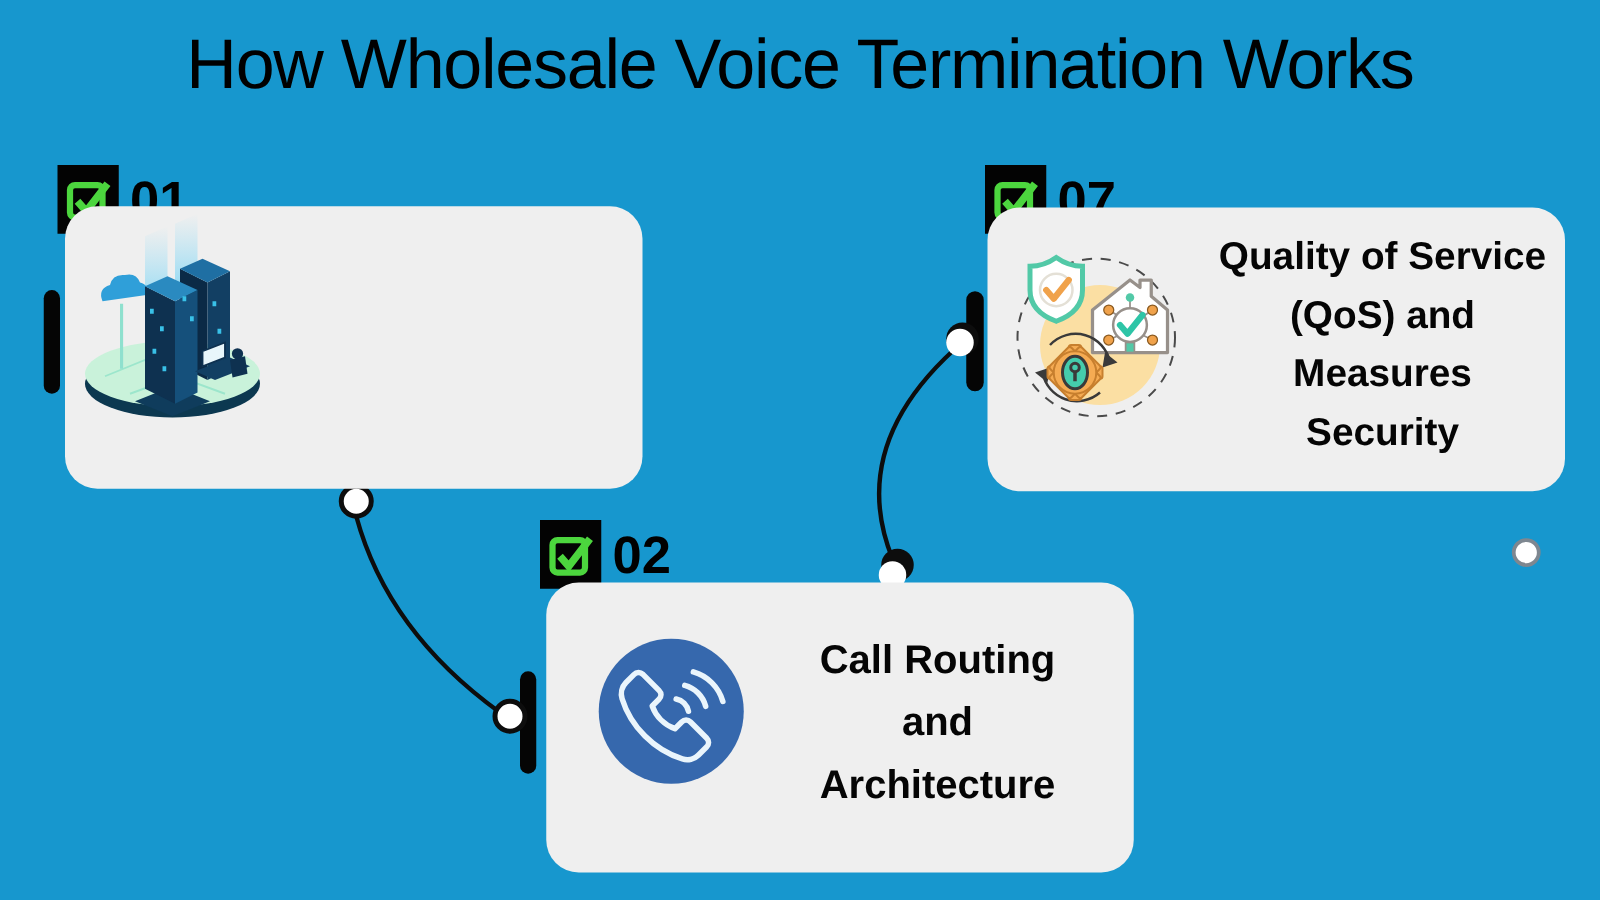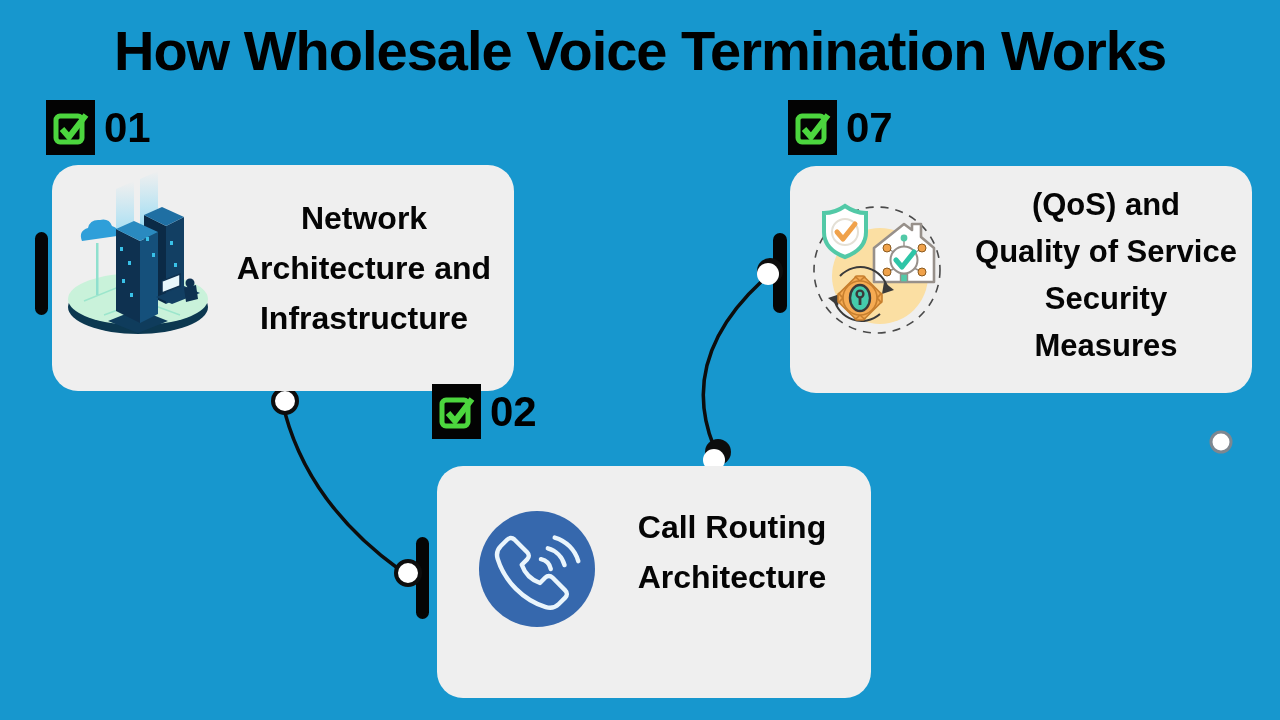--- a/index.html
+++ b/index.html
@@ -10,7 +10,7 @@
   }
   .main-title {
     position:absolute; left:0; top:18px; width:1280px;
-    text-align:center; font-size:56px; font-weight:bold; color:#000;
+    text-align:center; font-size:56px; font-weight:normal; color:#000;
     letter-spacing:-1px;
   }
   .badge { position:absolute; display:flex; align-items:center; gap:9px; }

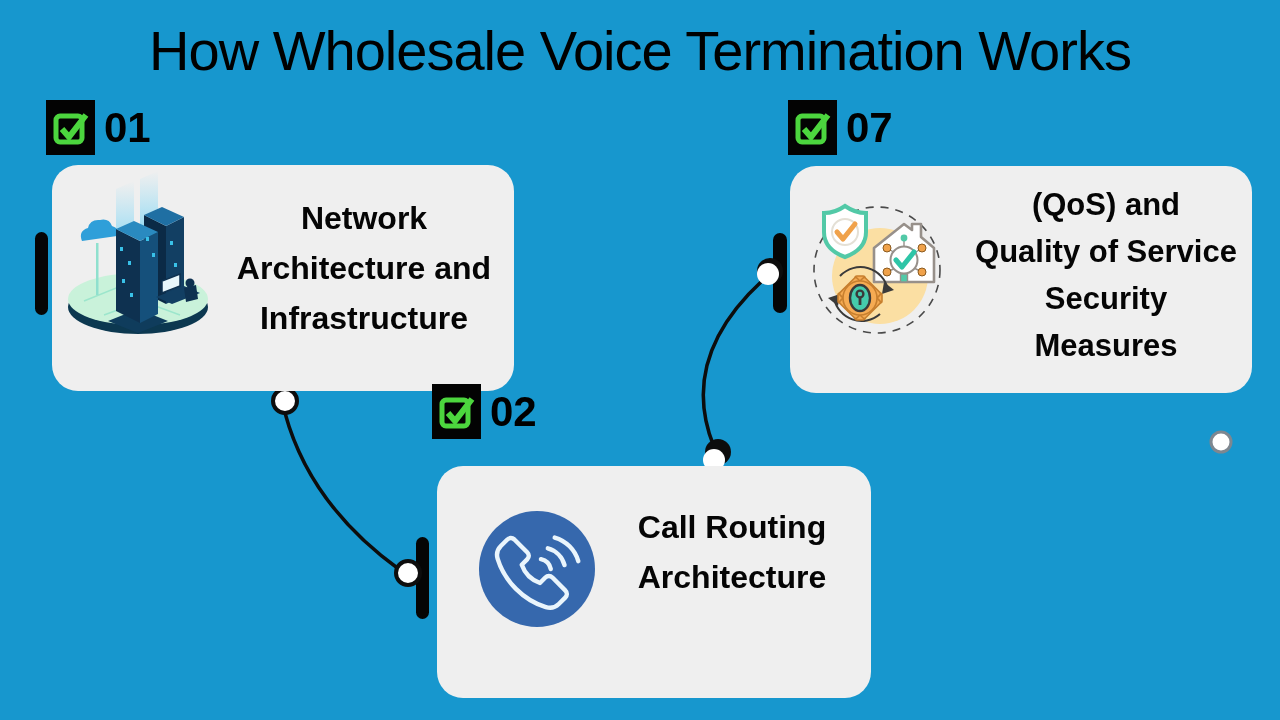--- a/index.html
+++ b/index.html
@@ -13,7 +13,7 @@
     text-align:center; font-size:56px; font-weight:normal; color:#000;
     letter-spacing:-1px;
   }
-  .badge { position:absolute; display:flex; align-items:center; gap:9px; }
+  .badge { position:absolute; display:flex; align-items:center; gap:9px;margin-top:32px; }
   .badge-box {
     width:49px; height:55px; background:#030303;
     display:flex; align-items:center; justify-content:center;

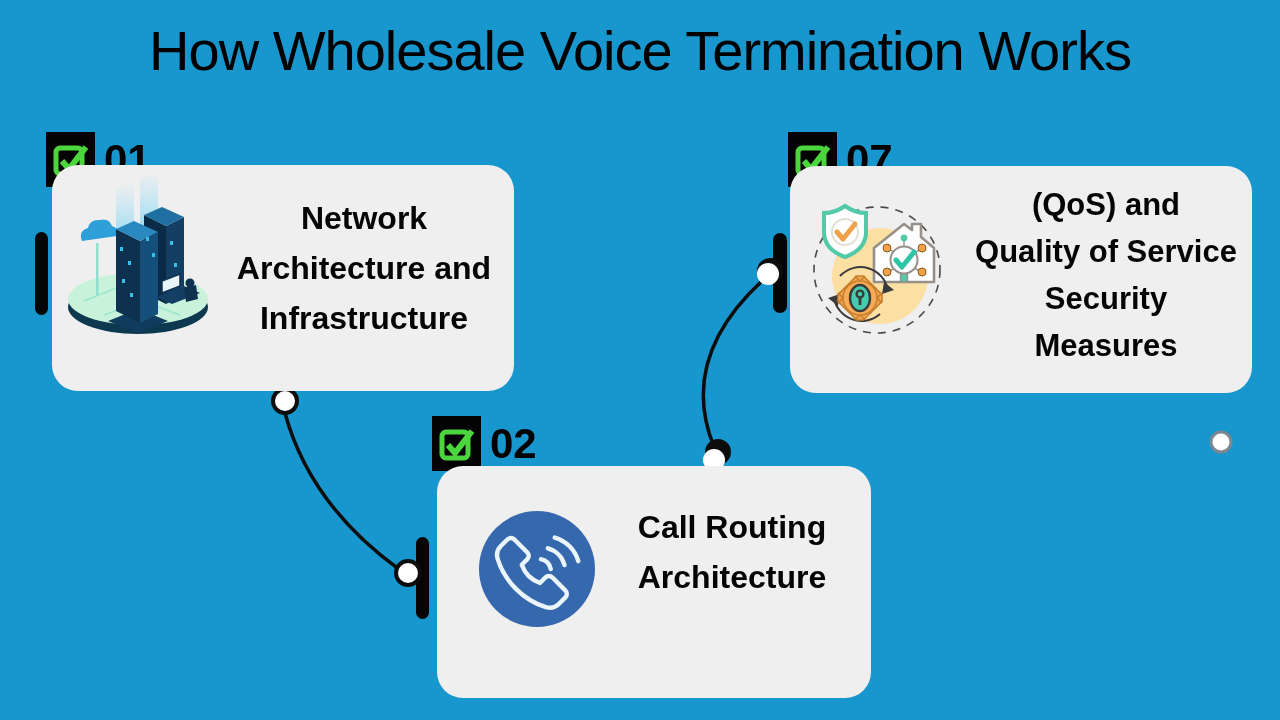--- a/index.html
+++ b/index.html
@@ -113,11 +113,6 @@
         <circle cx="132" cy="112" r="4.5" fill="#0E3150"></circle>
         <polygon points="126,117 138,114 140,128 128,131" fill="#0E3150"></polygon>
       </svg>
-    </div>
-    <div class="card-text text-lg" style="left:170px; right:8px; top:28px;">
-      <div>Network</div>
-      <div>Architecture and</div>
-      <div>Infrastructure</div>
     </div>
   </div>
 

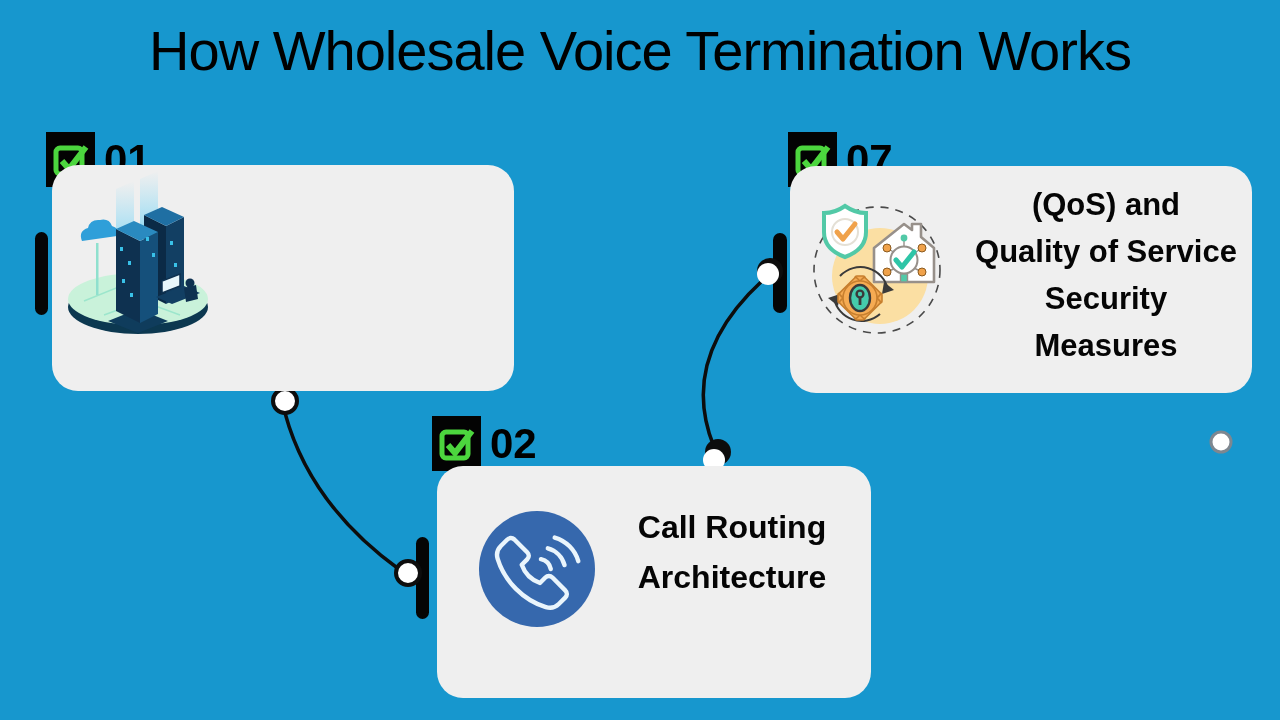--- a/index.html
+++ b/index.html
@@ -206,8 +206,8 @@
       </svg>
     </div>
     <div class="card-text text-md" style="left:176px; right:6px; top:15px;">
+      <div>Quality of Service</div>
       <div>(QoS) and</div>
-      <div>Quality of Service</div>
       <div>Security</div>
       <div>Measures</div>
     </div>

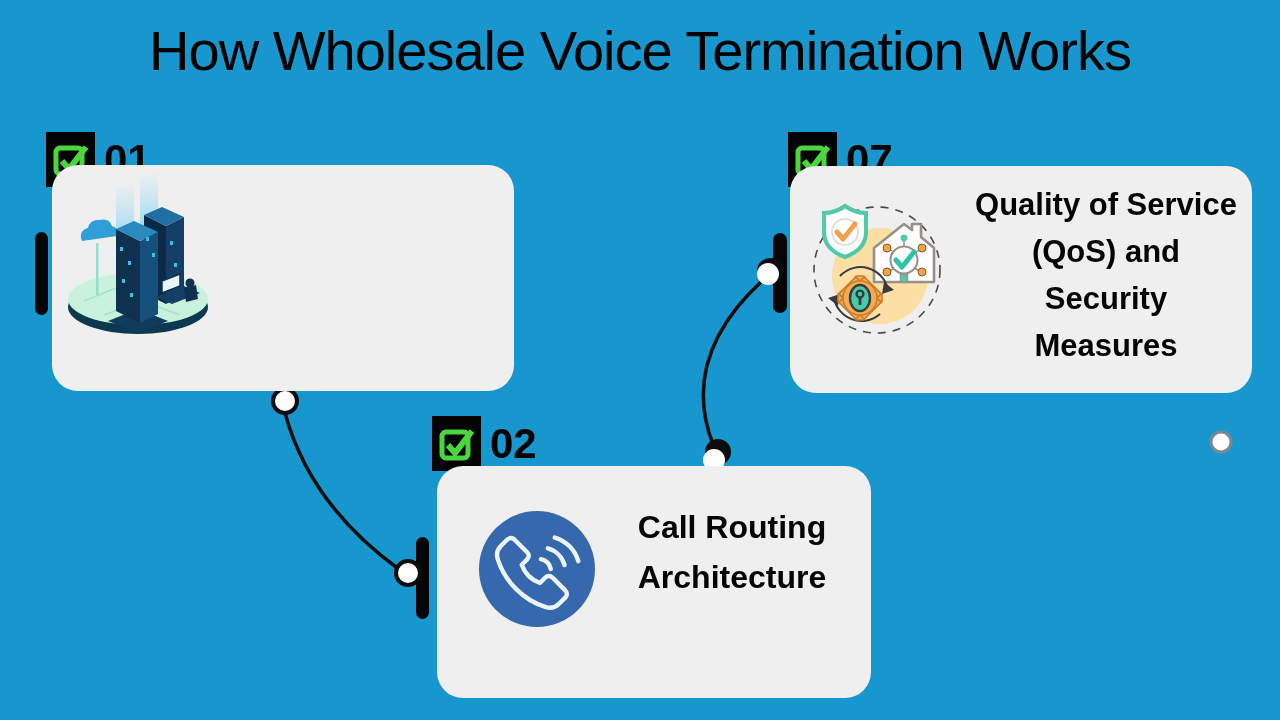--- a/index.html
+++ b/index.html
@@ -208,8 +208,8 @@
     <div class="card-text text-md" style="left:176px; right:6px; top:15px;">
       <div>Quality of Service</div>
       <div>(QoS) and</div>
+      <div>Measures</div>
       <div>Security</div>
-      <div>Measures</div>
     </div>
   </div>
 

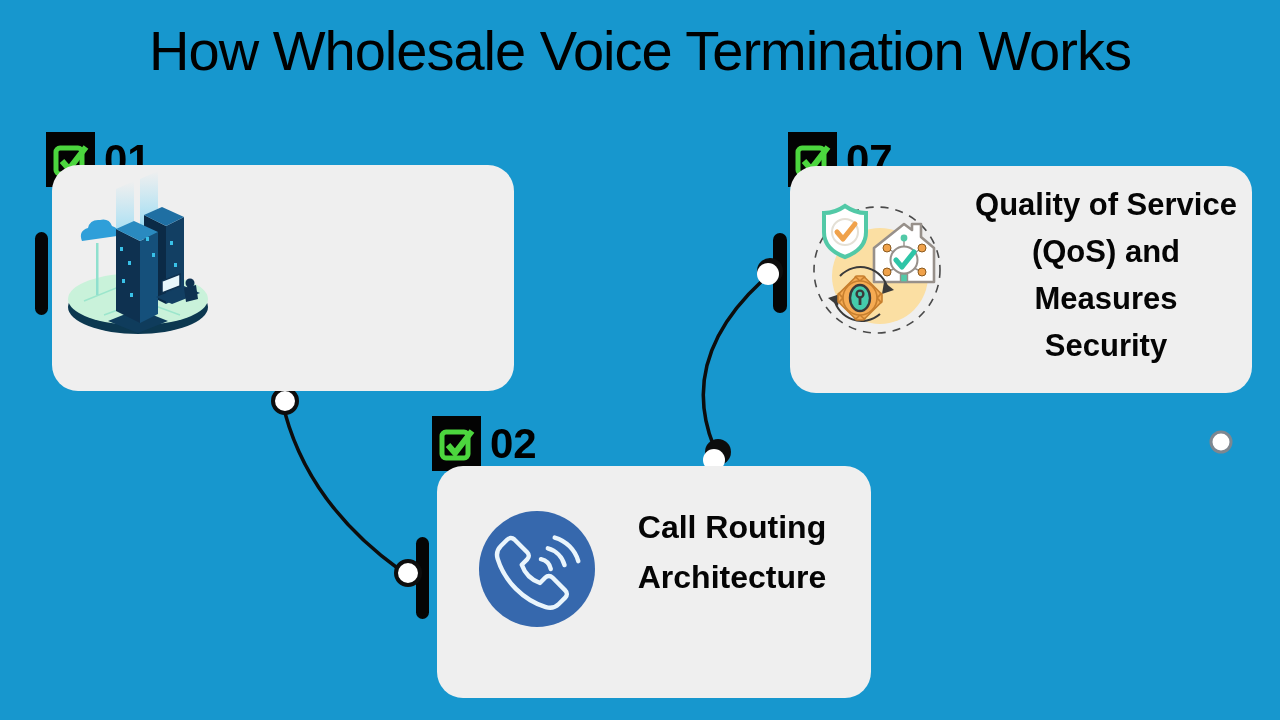--- a/index.html
+++ b/index.html
@@ -126,7 +126,7 @@
     <span class="badge-num">02</span>
   </div>
 
-  <div class="card" style="left:437px; top:466px; width:434px; height:232px;">
+  <div class="card" style="left:437px; top:466px; width:470px; height:232px;">
     <div class="icon-wrap" style="left:41px; top:44px;">
       <svg width="118" height="118" viewBox="0 0 120 120">
         <circle cx="60" cy="60" r="59" fill="#3668AD"></circle>

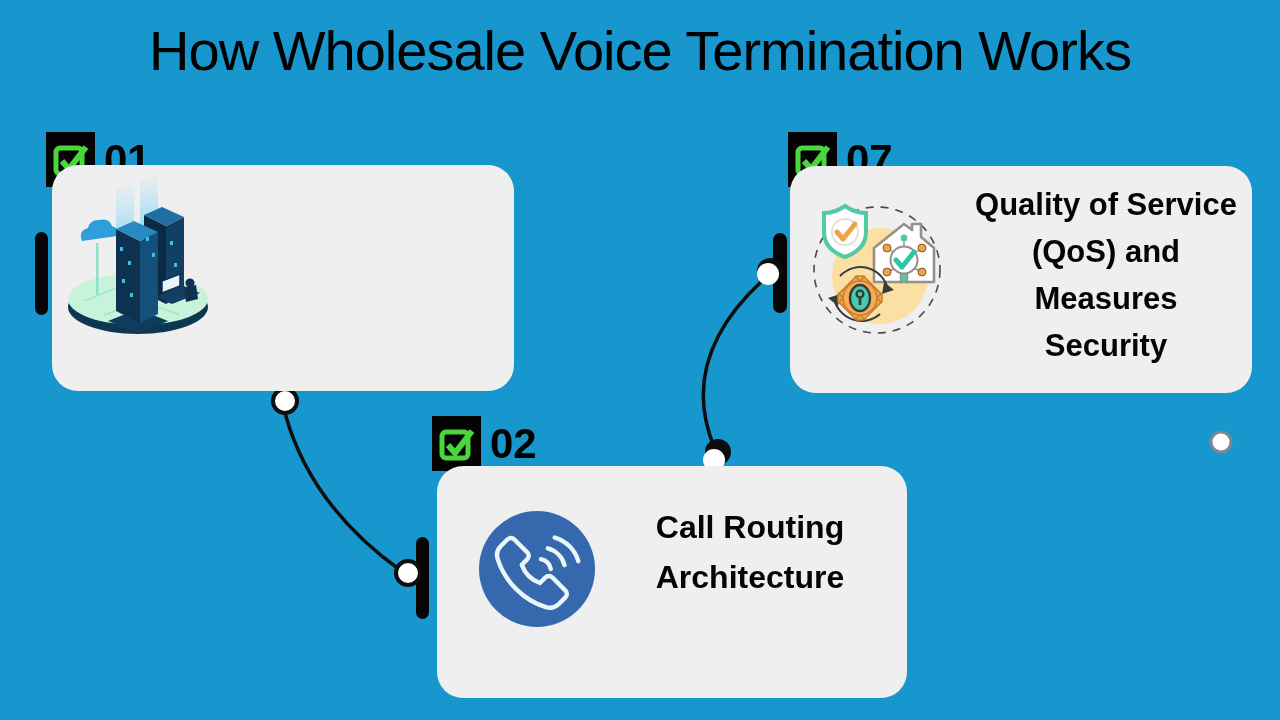--- a/index.html
+++ b/index.html
@@ -138,6 +138,7 @@
     </div>
     <div class="card-text text-lg" style="left:162px; right:6px; top:36px;">
       <div>Call Routing</div>
+      <div>and</div>
       <div>Architecture</div>
     </div>
   </div>

